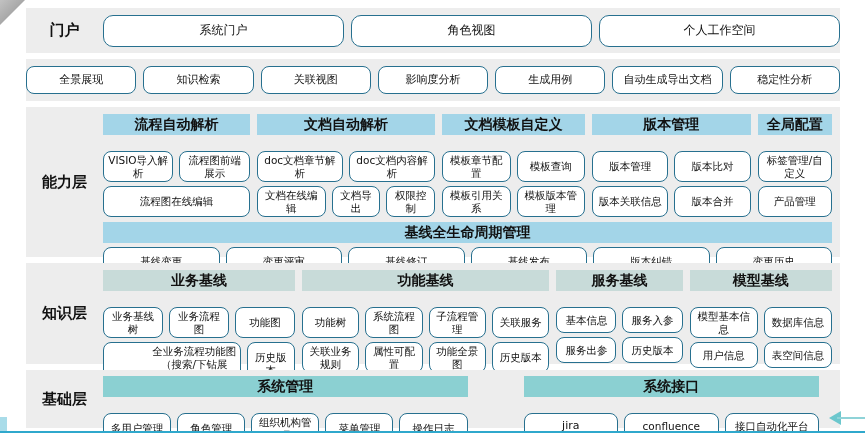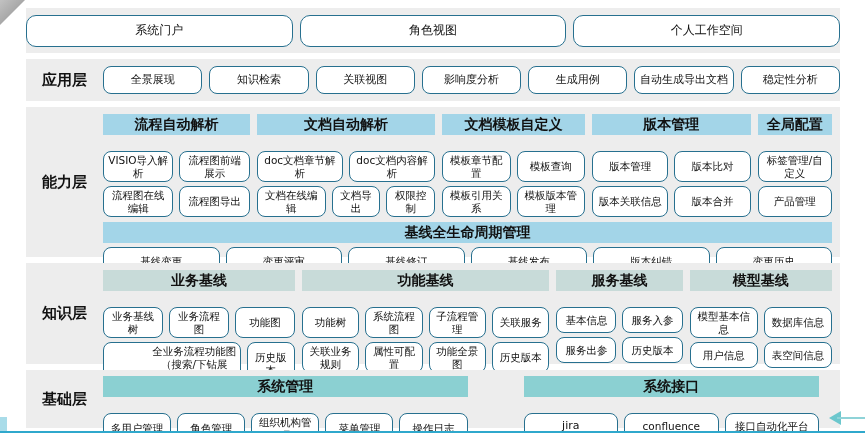--- a/index.html
+++ b/index.html
@@ -60,6 +60,7 @@
   <div class="stack">
 
     <div class="band band-portal">
+      <div class="layer-label">门户</div>
       <div class="content portal-content">
           <div class="btn">系统门户</div>
           <div class="btn">角色视图</div>

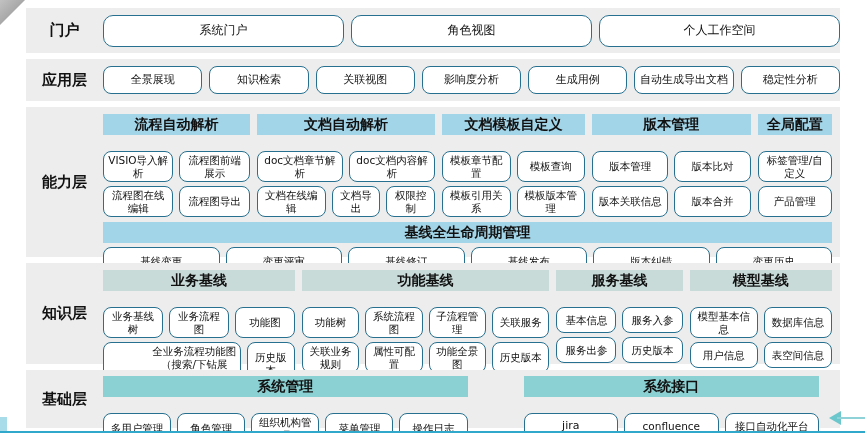--- a/index.html
+++ b/index.html
@@ -69,7 +69,6 @@
     </div>
 
     <div class="band band-app">
-      <div class="layer-label">应用层</div>
       <div class="content app-content">
           <div class="btn">全景展现</div>
           <div class="btn">知识检索</div>

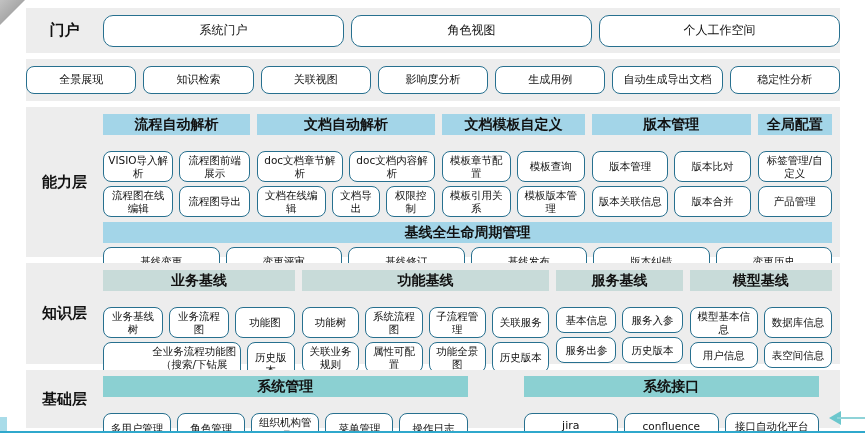--- a/index.html
+++ b/index.html
@@ -93,7 +93,6 @@
                 </div>
                 <div class="btn-row">
                   <div class="btn">流程图在线编辑</div>
-                  <div class="btn">流程图导出</div>
                 </div>
               </div>
           </div>

